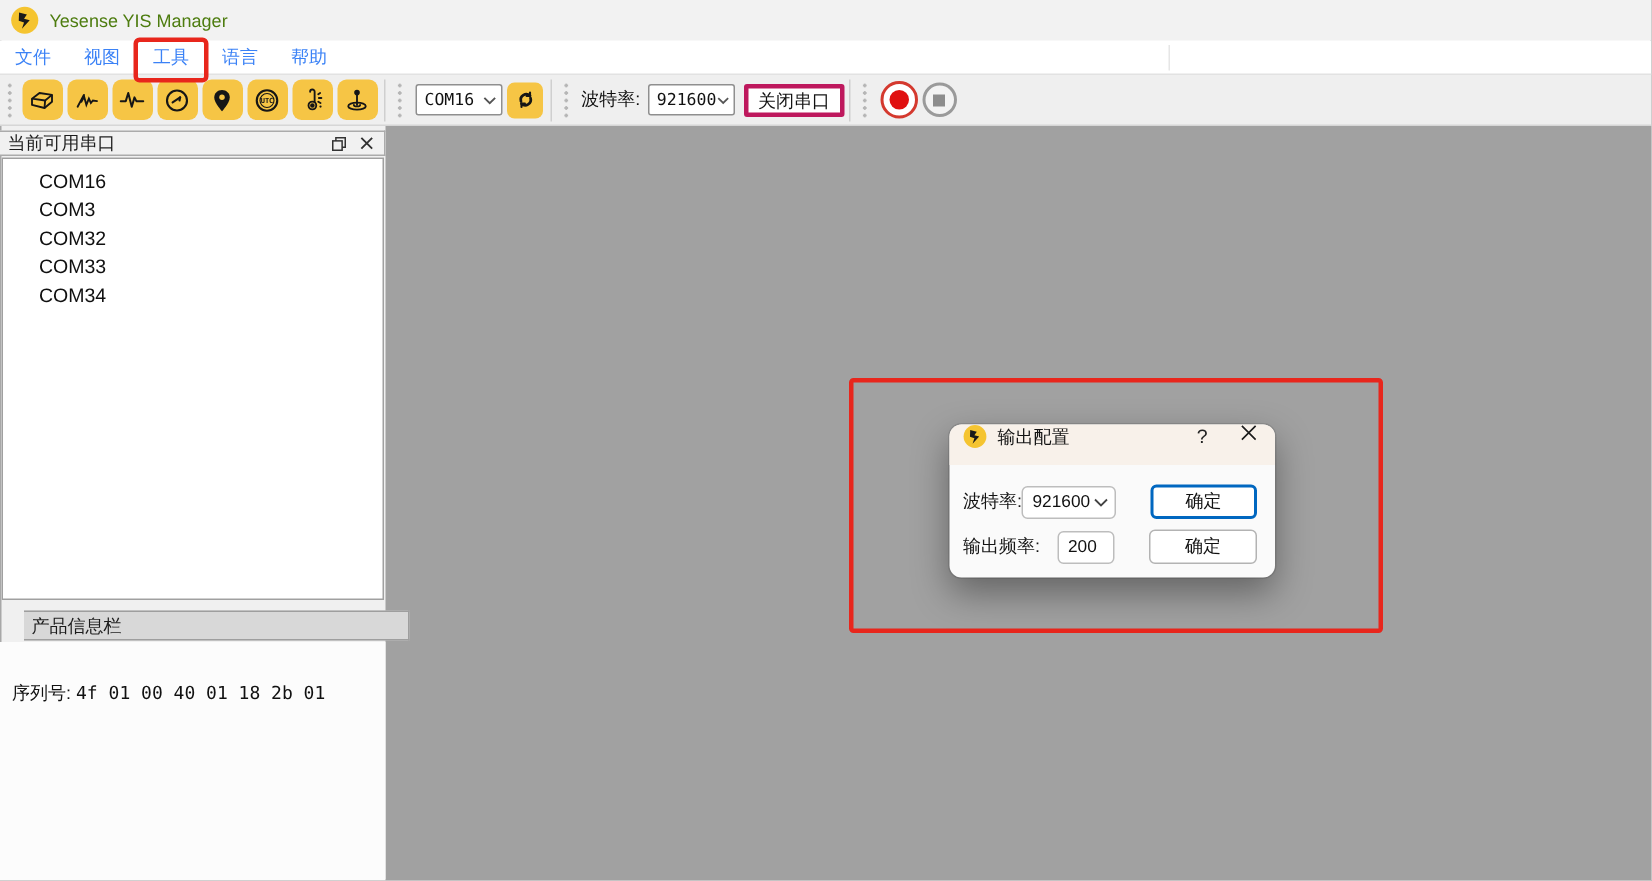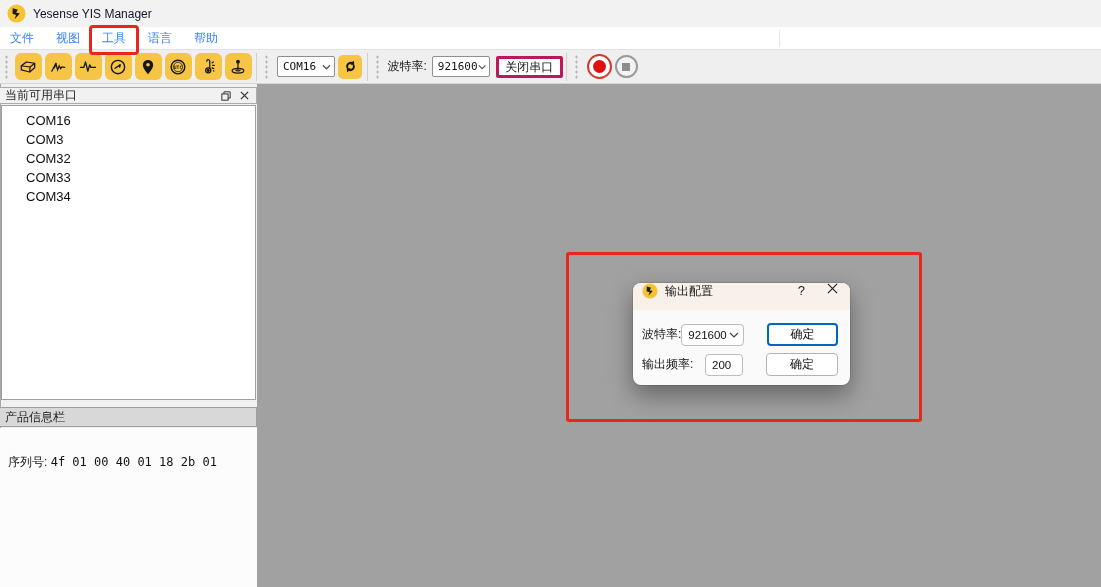--- a/index.html
+++ b/index.html
@@ -12,7 +12,7 @@
   
   .titlebar { position:absolute; left:0; top:0; width:1101px; height:27px; background:#f2f2f2; display:flex; align-items:center; }
   .app-logo { width:19px; height:19px; margin-left:7px; display:inline-flex; }
-  .win-title { font-size:12px; color:#0f172a; margin-left:7px; }
+  .win-title { font-size:12px; color:#4d7c0f; margin-left:7px; }
   
   .menubar { position:absolute; left:0; top:27px; width:1101px; height:23px; background:#ffffff; border-bottom:1px solid #e2e2e2; display:flex; align-items:center; z-index:6; }
   .menu-item { position:relative; font-size:12px; color:#3b82f6; padding:4px 10px; margin-left:2px; cursor:default; }

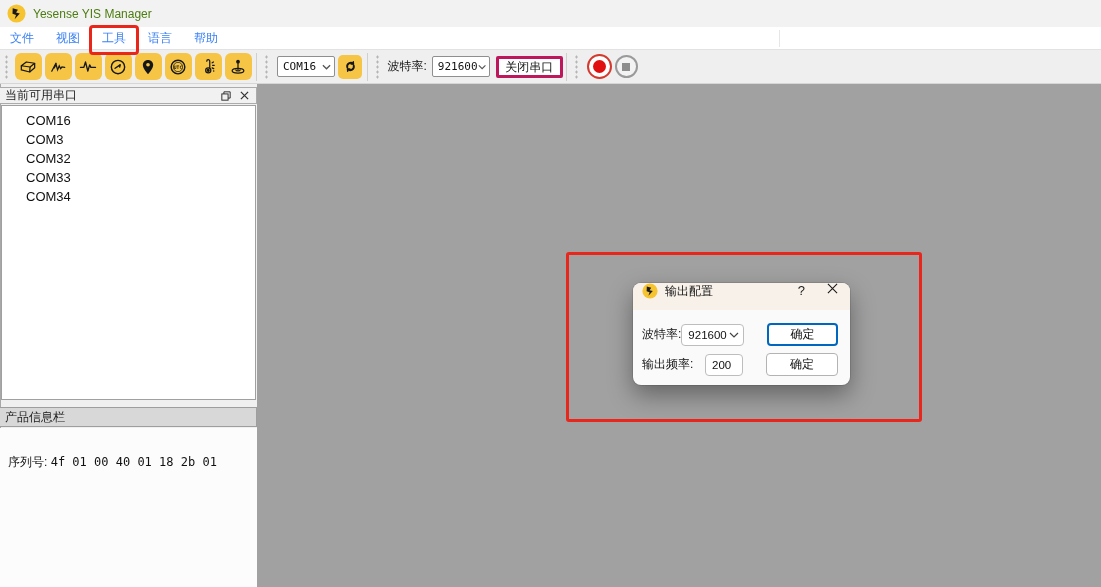--- a/index.html
+++ b/index.html
@@ -44,7 +44,7 @@
   .dock-btns .b { display:inline-flex; cursor:pointer; }
   .port-list { position:absolute; left:1px; top:105px; width:255px; height:295px; background:#ffffff; border:1px solid #a0a0a0; list-style:none; padding-top:5px; }
   .port-list li { font-size:13px; color:#101010; padding-left:24px; line-height:19px; cursor:default; }
-  .info-header { position:absolute; left:0; top:407px; width:257px; height:20px; background:#d8d8d8; border:1px solid #9e9e9e; border-left:none; display:flex; align-items:center; }
+  .info-header { position:absolute; left:16px; top:407px; width:257px; height:20px; background:#d8d8d8; border:1px solid #9e9e9e; border-left:none; display:flex; align-items:center; }
   .info-header .t { font-size:12px; color:#1c1c1c; margin-left:5px; }
   .info-body { position:absolute; left:0; top:428px; width:257px; height:159px; background:#fcfcfc; }
   .info-row { position:absolute; left:8px; font-size:12px; color:#111; white-space:nowrap; }

